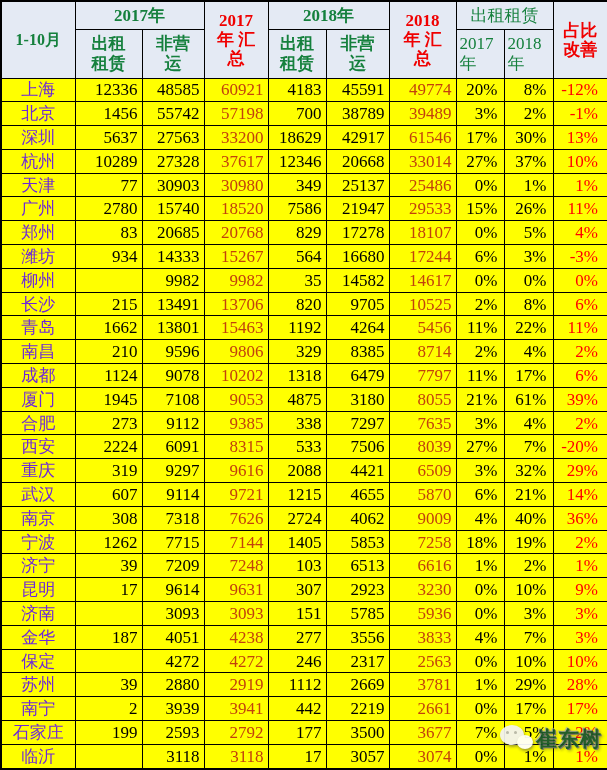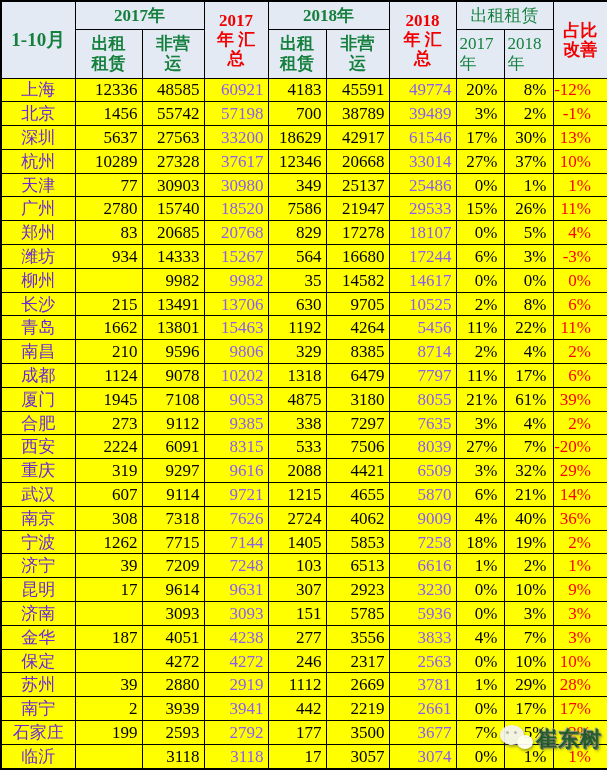--- a/index.html
+++ b/index.html
@@ -20,7 +20,7 @@
   }
   thead tr.h1{height:28px;}
   thead tr.h2{height:49px;}
-  th.period{font-size:19px;}
+  th.period{font-size:16px;}
   th.red{color:#f00000;}
   th.normal{font-weight:normal;text-align:center;}
   th.sub-year{text-align:left;font-weight:normal;padding-left:3px;vertical-align:middle;}

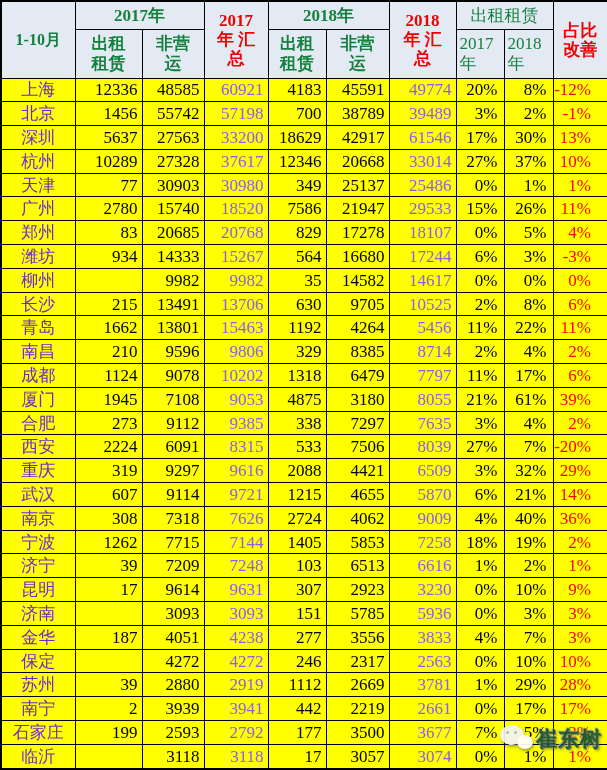--- a/index.html
+++ b/index.html
@@ -29,7 +29,7 @@
     text-align:right;padding-right:4px;vertical-align:middle;
   }
   tbody td.city{text-align:center;padding-right:0;color:#6d28d9;}
-  tbody td.total{color:#8b5cf6;}
+  tbody td.total{color:#c2410c;}
   tbody td.pct{padding-right:6px;}
   tbody td.improve{color:#ff0000;padding-right:16px;}
   

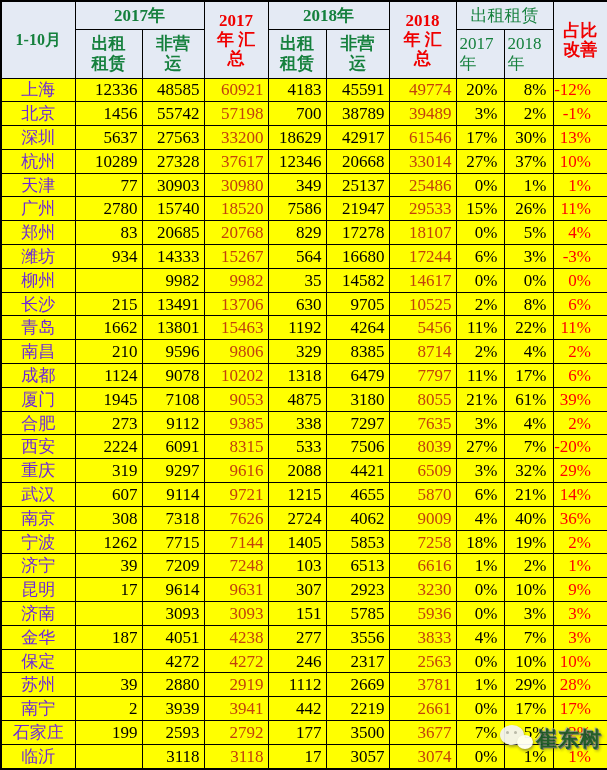--- a/index.html
+++ b/index.html
@@ -31,7 +31,7 @@
   tbody td.city{text-align:center;padding-right:0;color:#6d28d9;}
   tbody td.total{color:#c2410c;}
   tbody td.pct{padding-right:6px;}
-  tbody td.improve{color:#ff0000;padding-right:16px;}
+  tbody td.improve{color:#ff0000;padding-right:9px;}
   
   .watermark{
     position:absolute;left:498px;top:716px;width:105px;height:46px;

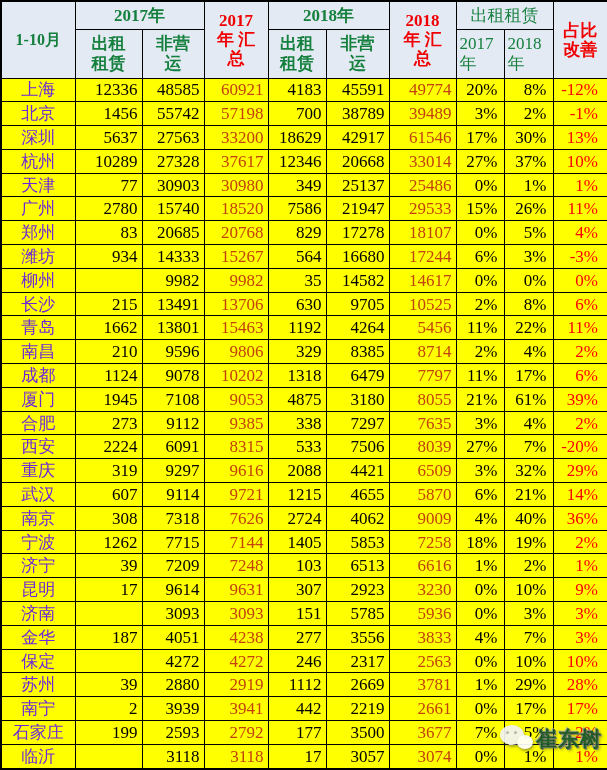--- a/index.html
+++ b/index.html
@@ -216,7 +216,7 @@
         <td class="num">215</td>
         <td class="num">13491</td>
         <td class="total">13706</td>
-        <td class="num">630</td>
+        <td class="num">820</td>
         <td class="num">9705</td>
         <td class="total">10525</td>
         <td class="pct">2%</td>

